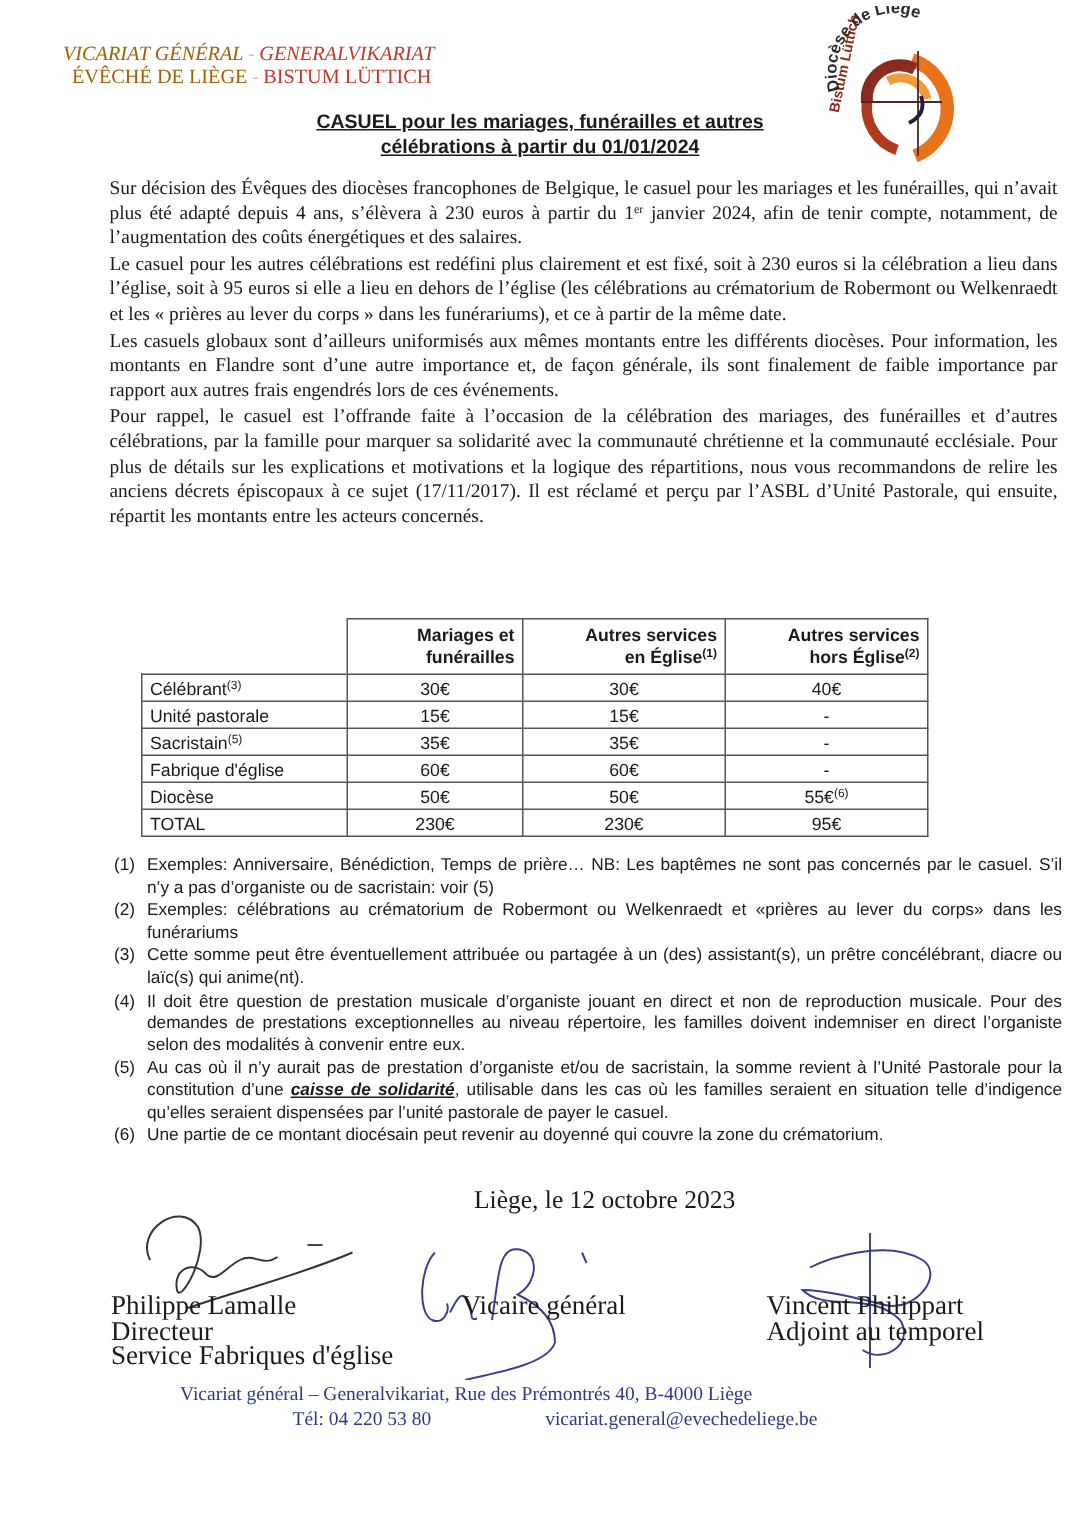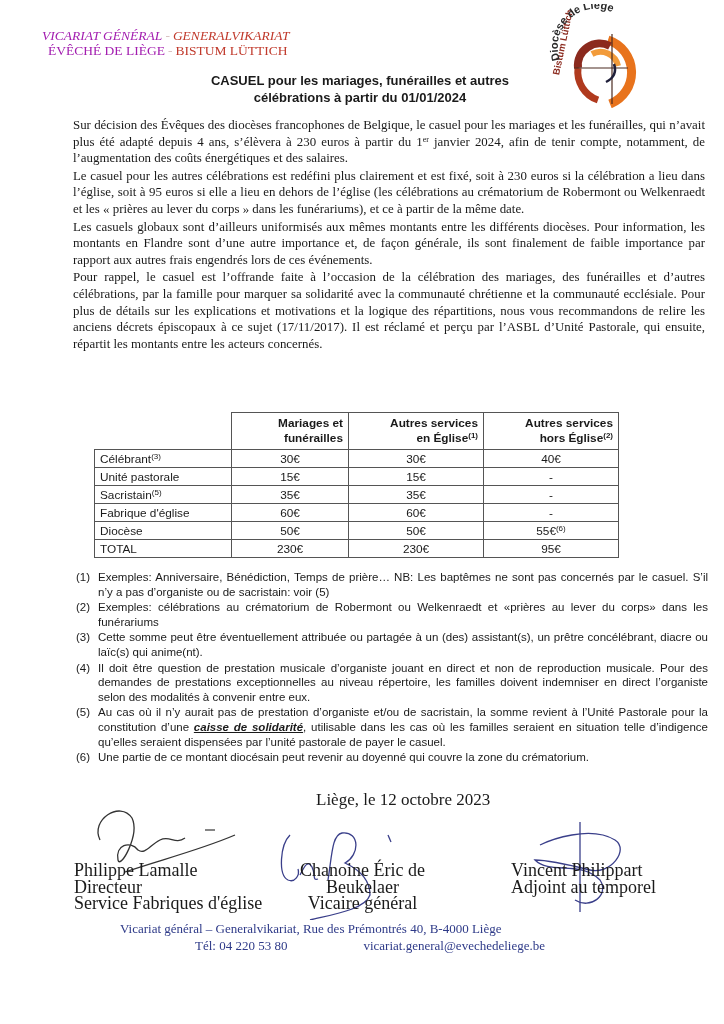--- a/index.html
+++ b/index.html
@@ -8,7 +8,7 @@
   .hdr { position: absolute; left: 0; top: 28px; width: 330px; font-family: "Liberation Serif", serif; font-size: 13.5px; line-height: 15px; }
   .hdr .l1 { position: absolute; left: 42px; top: 0; }
   .hdr .l2 { position: absolute; left: 48px; top: 15px; }
-  .blue { color: #a21caf; margin-top: 40px; }
+  .blue { color: #a16207; margin-top: 40px; }
   .red { color: #c0392b; }
   .sep { color: #d8c0c0; padding: 0 3px; }
   .ital { font-style: italic; }

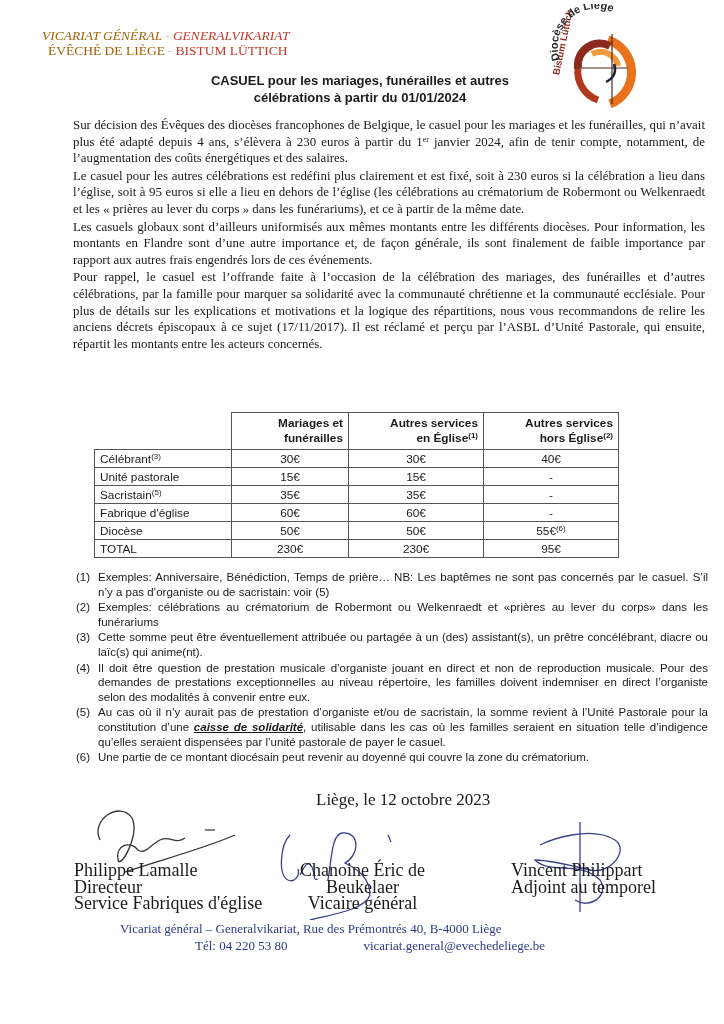--- a/index.html
+++ b/index.html
@@ -16,7 +16,7 @@
   .logo { position: absolute; left: 548px; top: 4px; width: 96px; height: 104px; }
 
   .title { position: absolute; left: 180px; top: 72px; width: 360px; text-align: center; font-family: "Liberation Sans", sans-serif; font-weight: bold; font-size: 13px; line-height: 17px; }
-  .title span { }
+  .title span { text-decoration: underline; }
 
   .body { position: absolute; left: 72px; top: 116px; width: 634px; font-family: "Liberation Serif", serif; font-size: 12.9px; line-height: 16.6px; text-align: justify; }
   .body p { margin: 1px; }

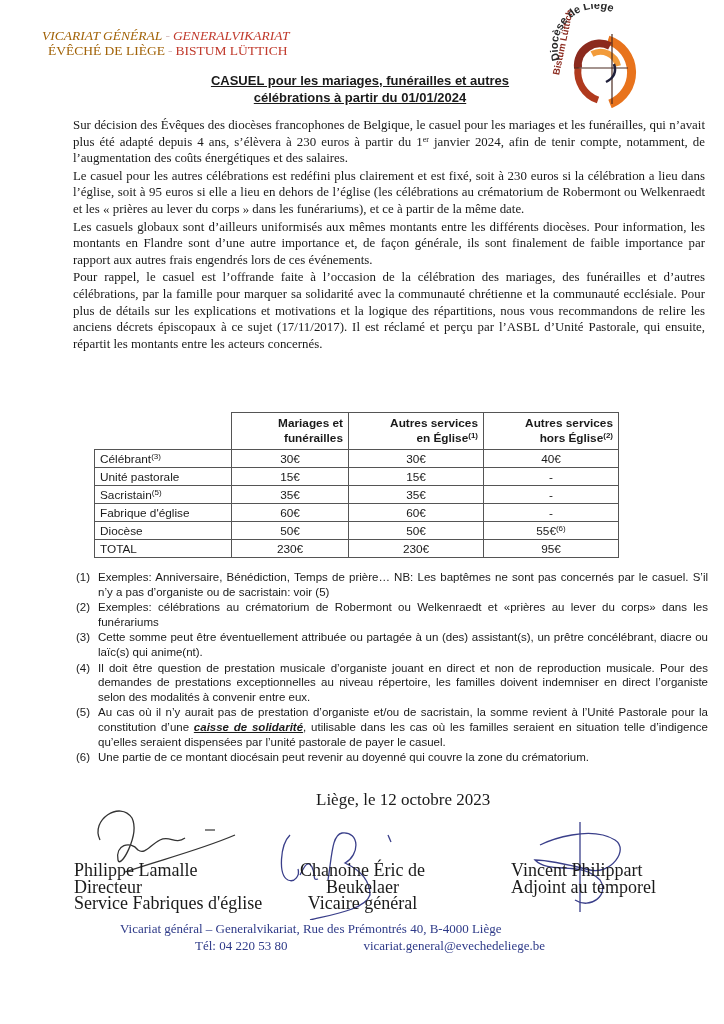--- a/index.html
+++ b/index.html
@@ -195,7 +195,6 @@
   <div>Service Fabriques d'église</div>
 </div>
 <div class="sig sig2">
-  <div>Chanoine Éric de Beukelaer</div>
   <div>Vicaire général</div>
 </div>
 <div class="sig sig3">

